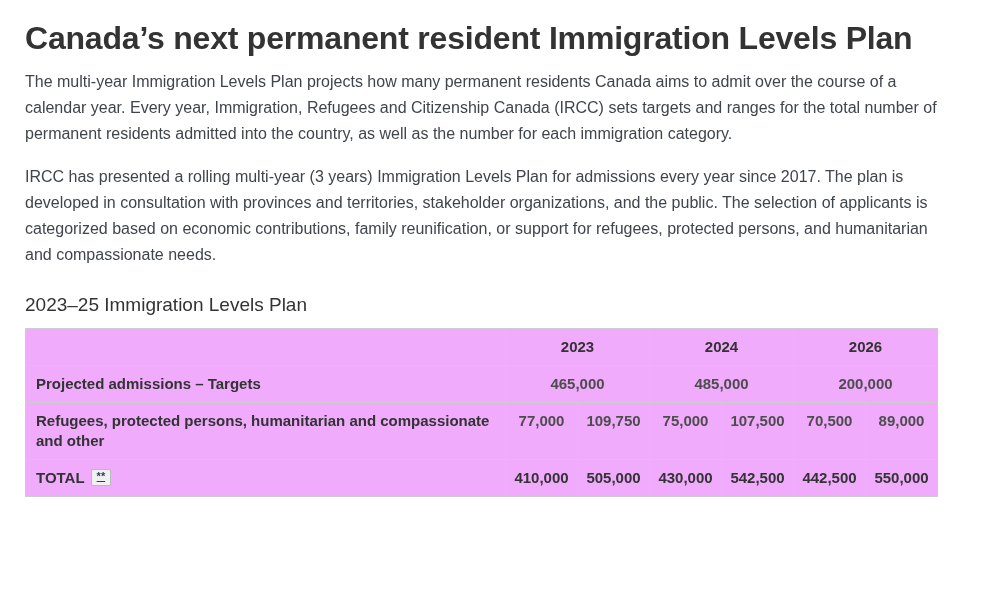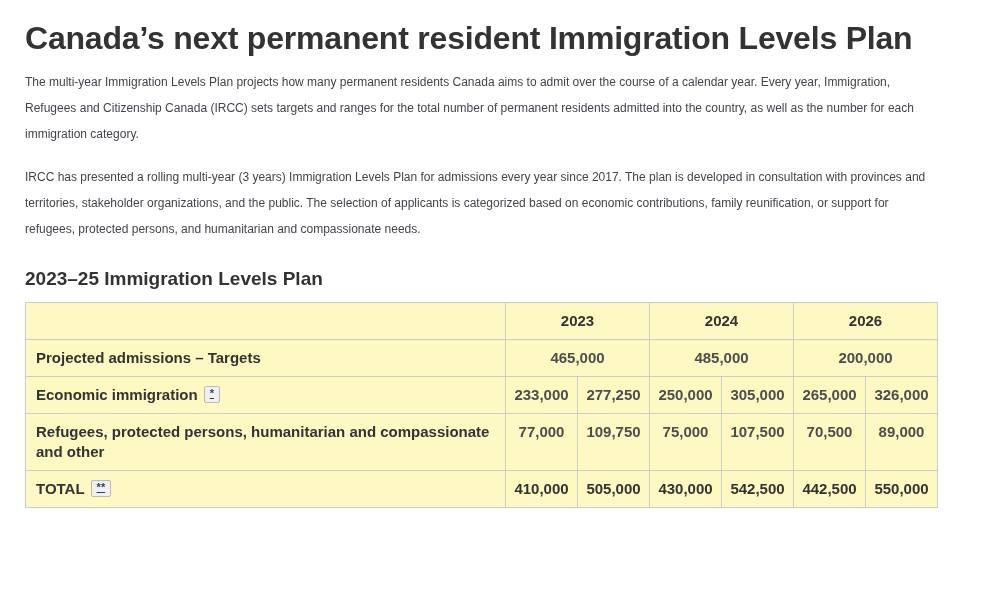--- a/index.html
+++ b/index.html
@@ -29,7 +29,7 @@
     letter-spacing: -0.2px;
   }
   p.body-text {
-    font-size: 12px;
+    font-size: 16px;
     line-height: 26px;
     color: #40454b;
     margin: 0 0 17px 0;

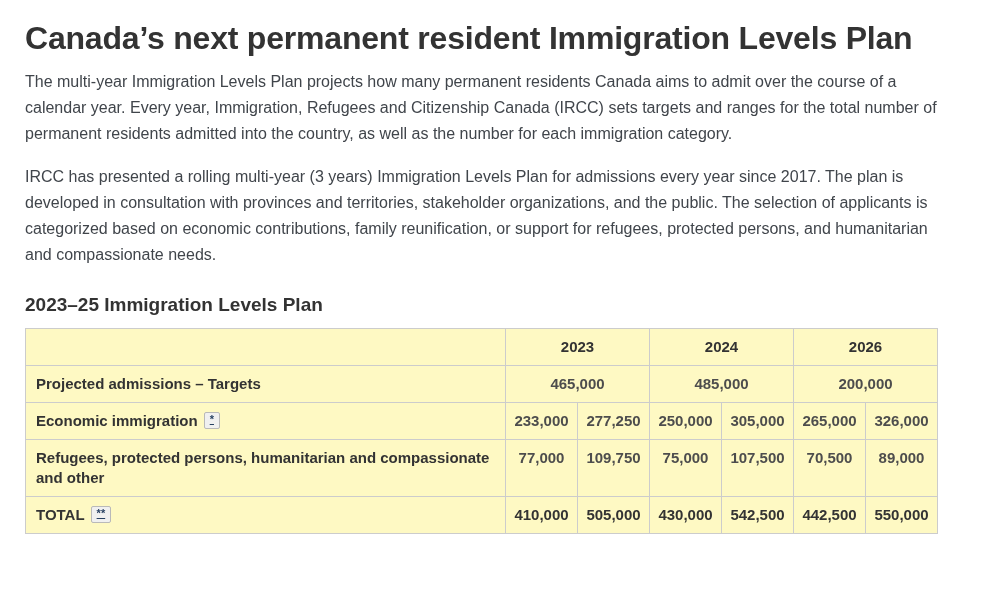--- a/index.html
+++ b/index.html
@@ -36,7 +36,7 @@
   }
   h2.section-heading {
     font-size: 19px;
-    font-weight: 700;
+    font-weight: 400;
     color: #333;
     margin: 26px 0 12px 0;
   }

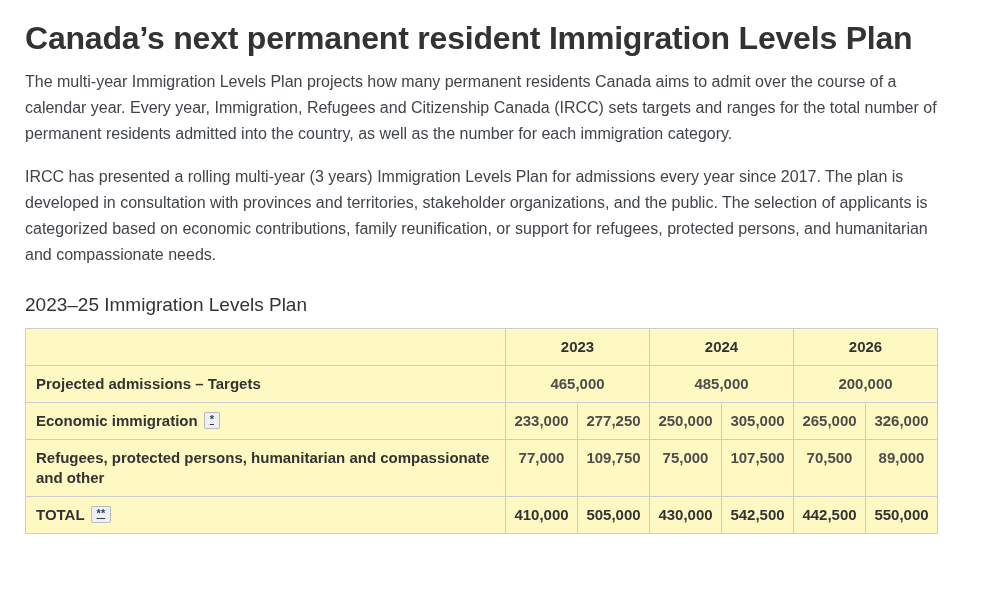--- a/index.html
+++ b/index.html
@@ -50,7 +50,7 @@
     vertical-align: top;
     font-size: 15px;
     line-height: 20px;
-    background: #fef9c3;
+    background: #f0abfc;
   }
   .levels-table .label-cell {
     text-align: left;

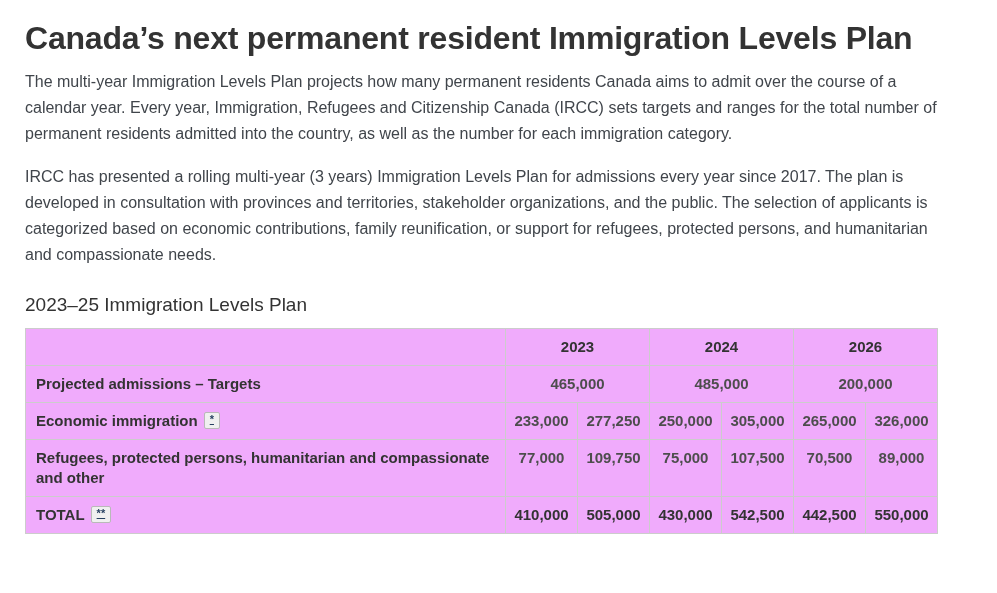--- a/index.html
+++ b/index.html
@@ -130,17 +130,6 @@
       </tr>
 
 
-      <tr>
-        <th class="label-cell">
-          <span>Economic immigration</span><button class="footnote-btn">*</button>
-        </th>
-        <td class="num-cell">233,000</td>
-        <td class="num-cell">277,250</td>
-        <td class="num-cell">250,000</td>
-        <td class="num-cell">305,000</td>
-        <td class="num-cell">265,000</td>
-        <td class="num-cell">326,000</td>
-      </tr>
 
 
       <tr>

